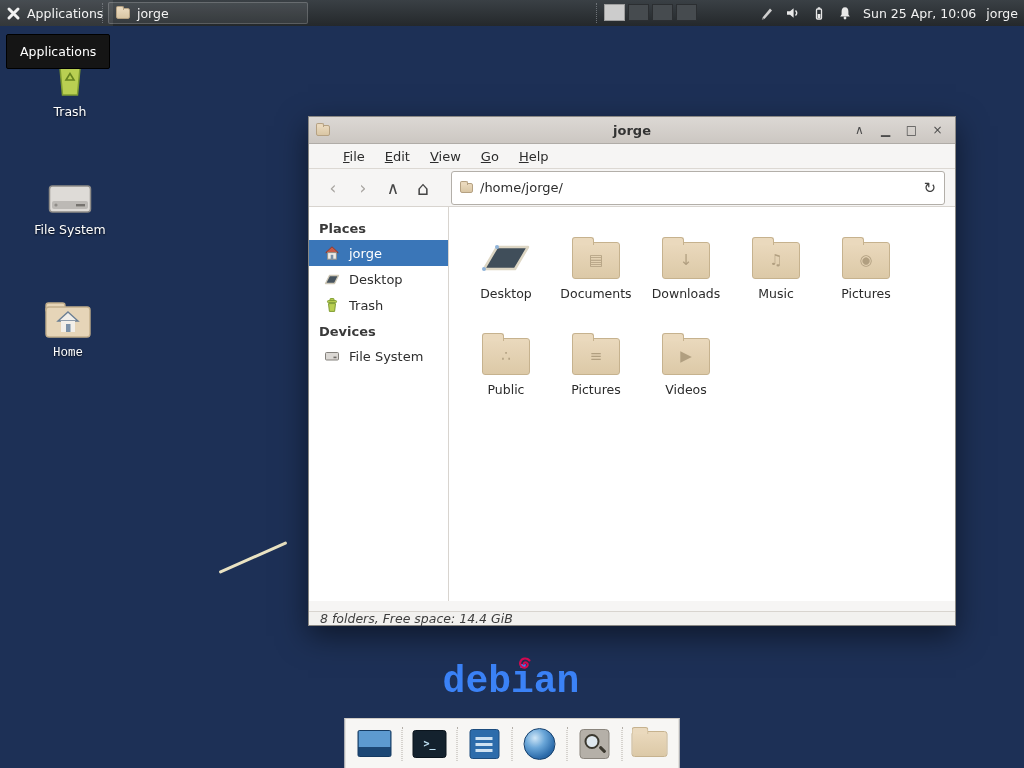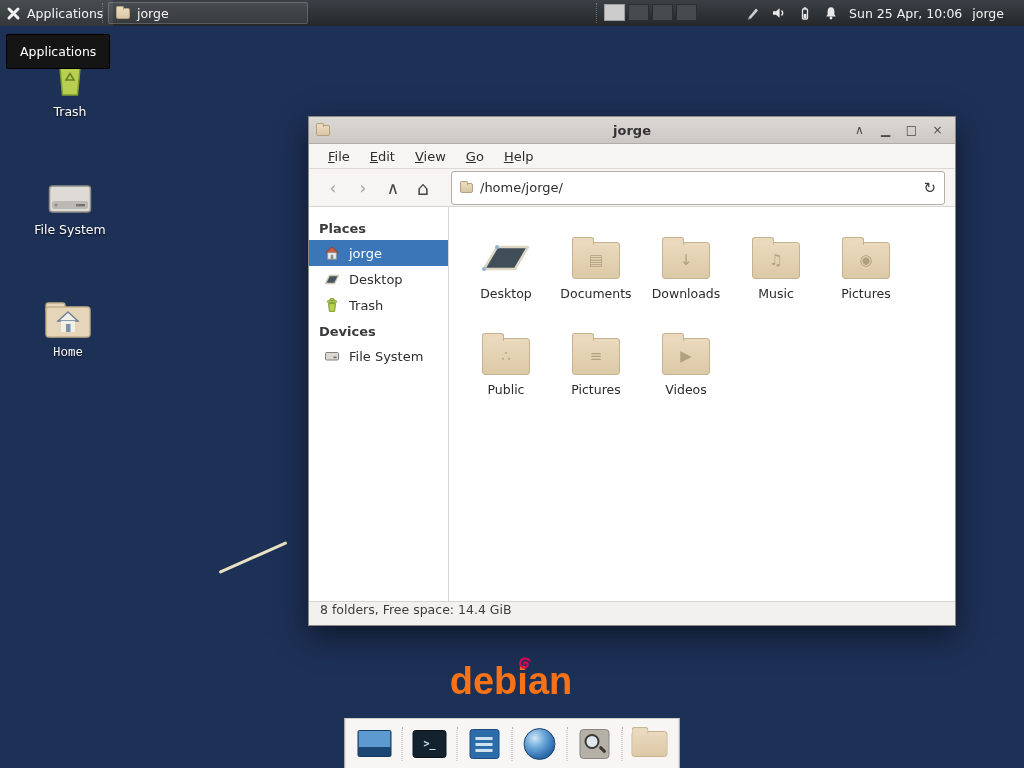--- a/index.html
+++ b/index.html
@@ -21,7 +21,7 @@
   .pager { position:absolute; left:604px; top:4px; display:flex; gap:3px; }
   .ws { width:21px; height:17px; background:#464b4f; border:1px solid #2b2e31; }
   .ws.active { background:#cccccc; border-color:#9e9e9e; }
-  .tray { position:absolute; right:20px; top:0; height:26px; display:flex; align-items:center; gap:10px; }
+  .tray { position:absolute; right:6px; top:0; height:26px; display:flex; align-items:center; gap:10px; }
   .clock { font-size:12.5px; color:#f2f2f2; white-space:nowrap; }
   .whoami { font-size:12.5px; color:#f2f2f2; }
 

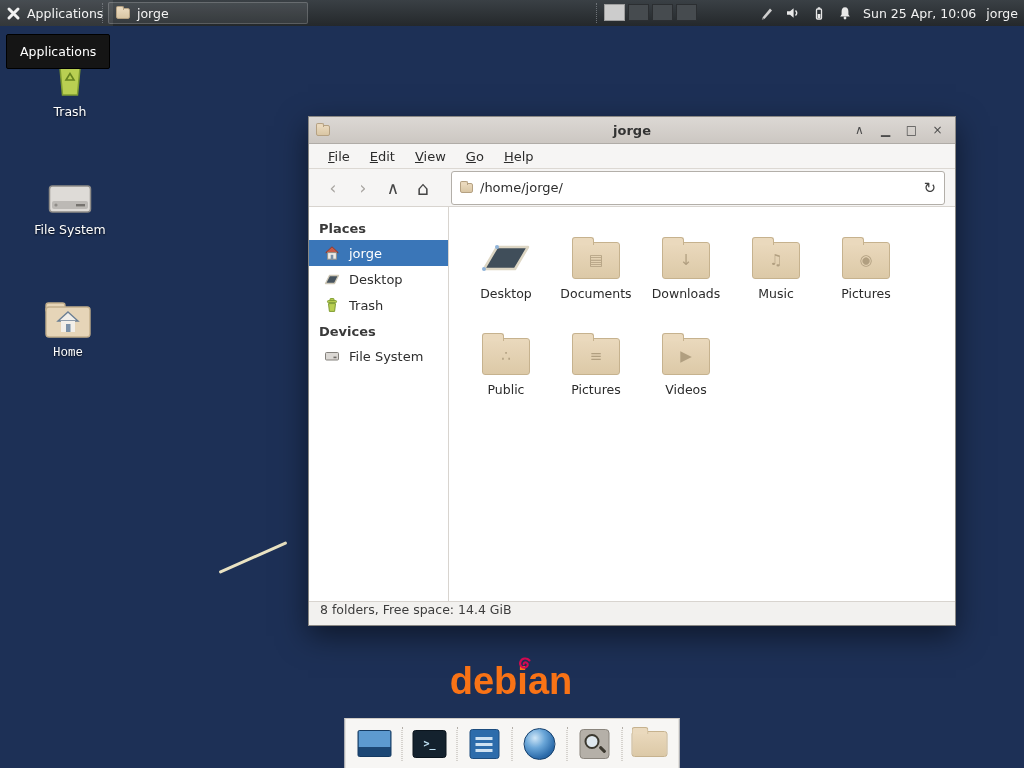--- a/index.html
+++ b/index.html
@@ -55,7 +55,7 @@
   .wbtn { width:21px; height:19px; display:flex; align-items:center; justify-content:center;
           color:#4c4c4c; font-size:12px; line-height:1; }
   .menubar { height:25px; background:#f6f5f4; border-bottom:1px solid #dcd8d3; display:flex;
-             align-items:center; padding-left:9px; }
+             align-items:center; padding-left:24px; }
   .mitem { display:inline-block; padding:3px 10px; color:#2c2c2c; font-size:13px; }
   .mitem::first-letter { text-decoration:underline; }
   .toolbar { height:38px; background:#f6f5f4; border-bottom:1px solid #d8d4cf; display:flex;

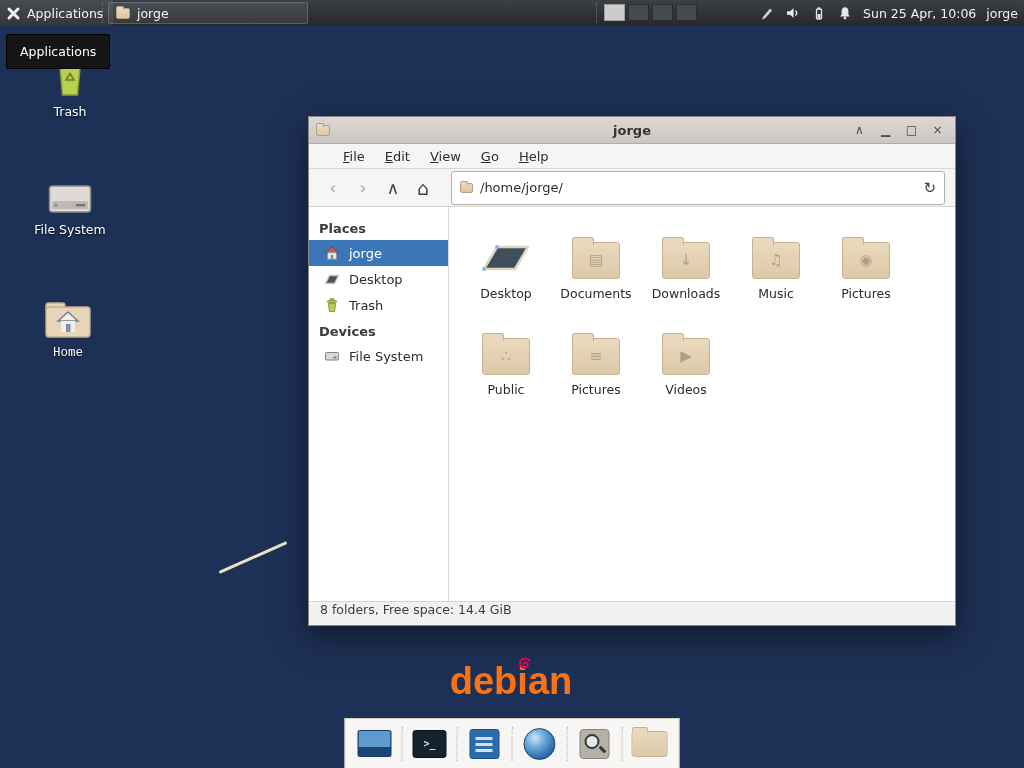--- a/index.html
+++ b/index.html
@@ -90,9 +90,9 @@
             background:#ead9bd; border:1px solid #c6b28e; border-bottom:none; border-radius:3px 3px 0 0; }
   .emblem { color:#b19f80; font-size:15px; line-height:1; }
 
-  .statusbar { position:absolute; left:0; right:0; bottom:0; height:24px; background:#f2f1ef;
-               border-top:1px solid #d8d4cf; display:flex; align-items:flex-start; padding-left:11px;
-               font-size:12.5px; color:#3d3d3d; }
+  .statusbar { position:absolute; left:0; right:0; bottom:0; height:14px; background:#f2f1ef;
+               border-top:1px solid #d8d4cf; display:flex; align-items:center; padding-left:11px;
+               font-size:12.5px; color:#3d3d3d;font-style:italic; }
 
   
   #dock { position:absolute; left:50%; transform:translateX(-50%); bottom:0; height:50px;

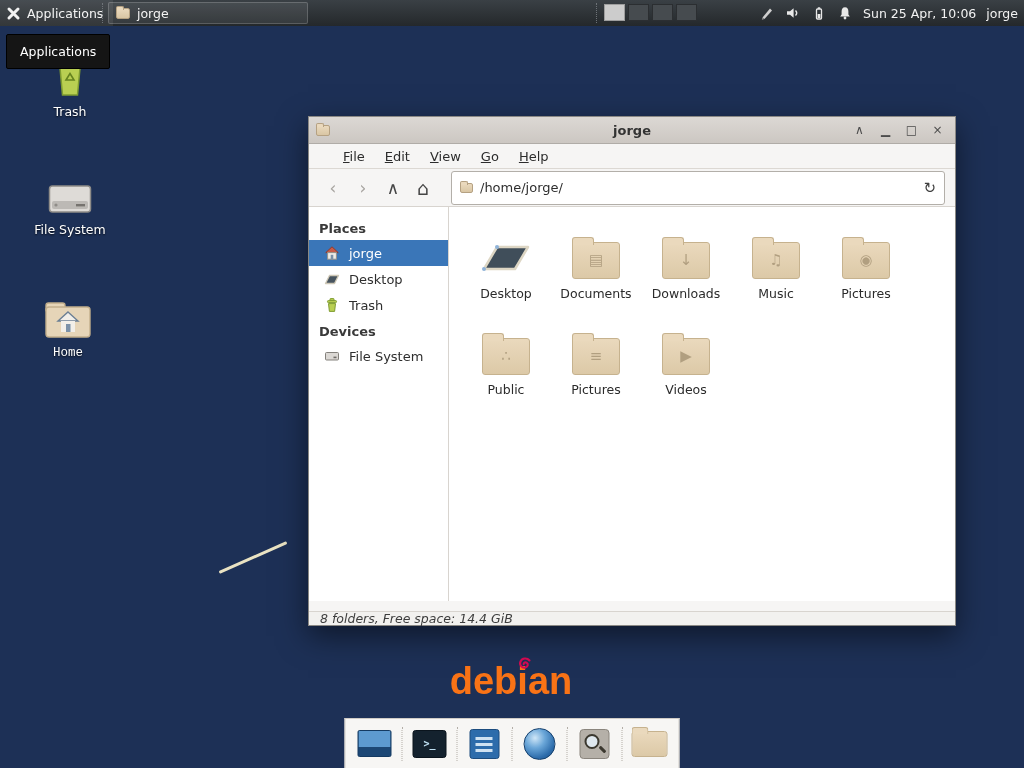--- a/index.html
+++ b/index.html
@@ -42,7 +42,7 @@
 
   
   #debian { position:absolute; left:431px; top:660px; width:160px; text-align:center;
-            color:#f97316; font-size:38px; font-weight:bold; font-family:Liberation Sans, sans-serif; }
+            color:#3b82f6; font-size:38px; font-weight:bold; font-family:Liberation Mono, monospace; }
   #debian .swirl { position:absolute; left:86px; top:-4px; }
 
   

